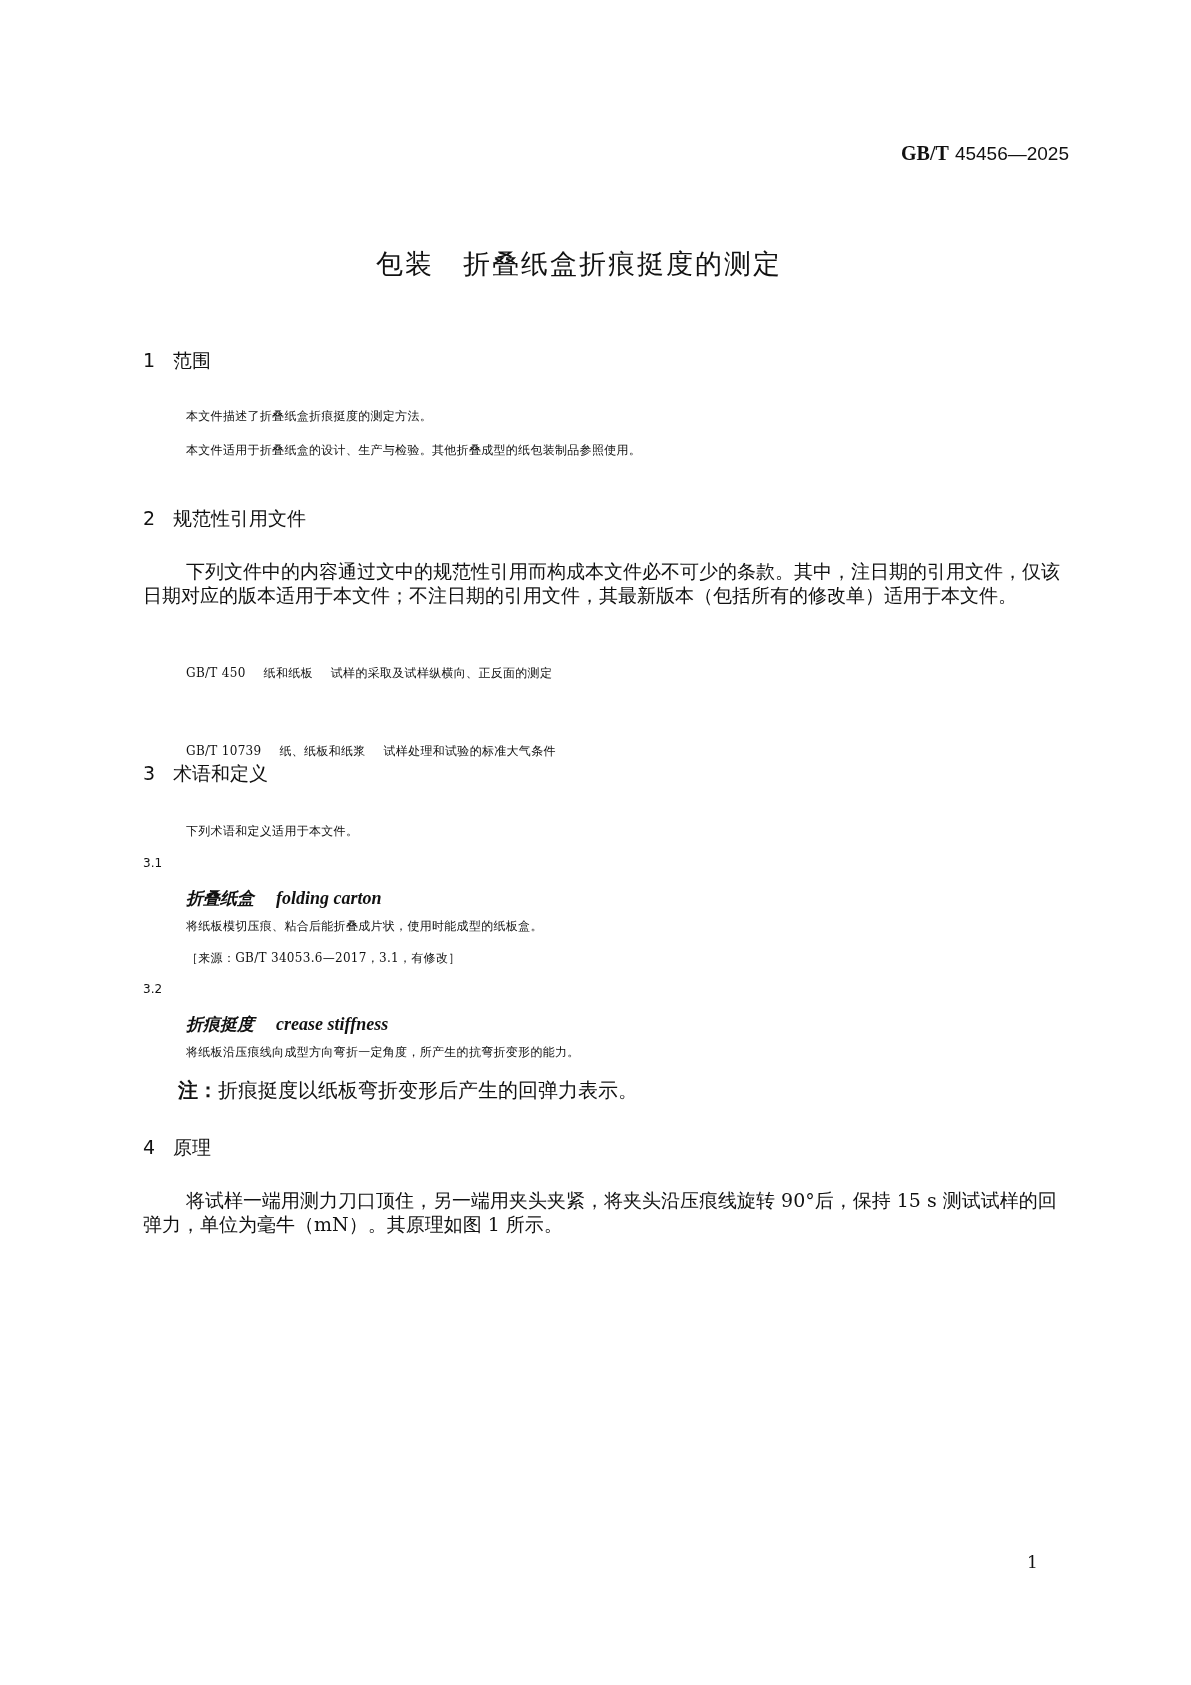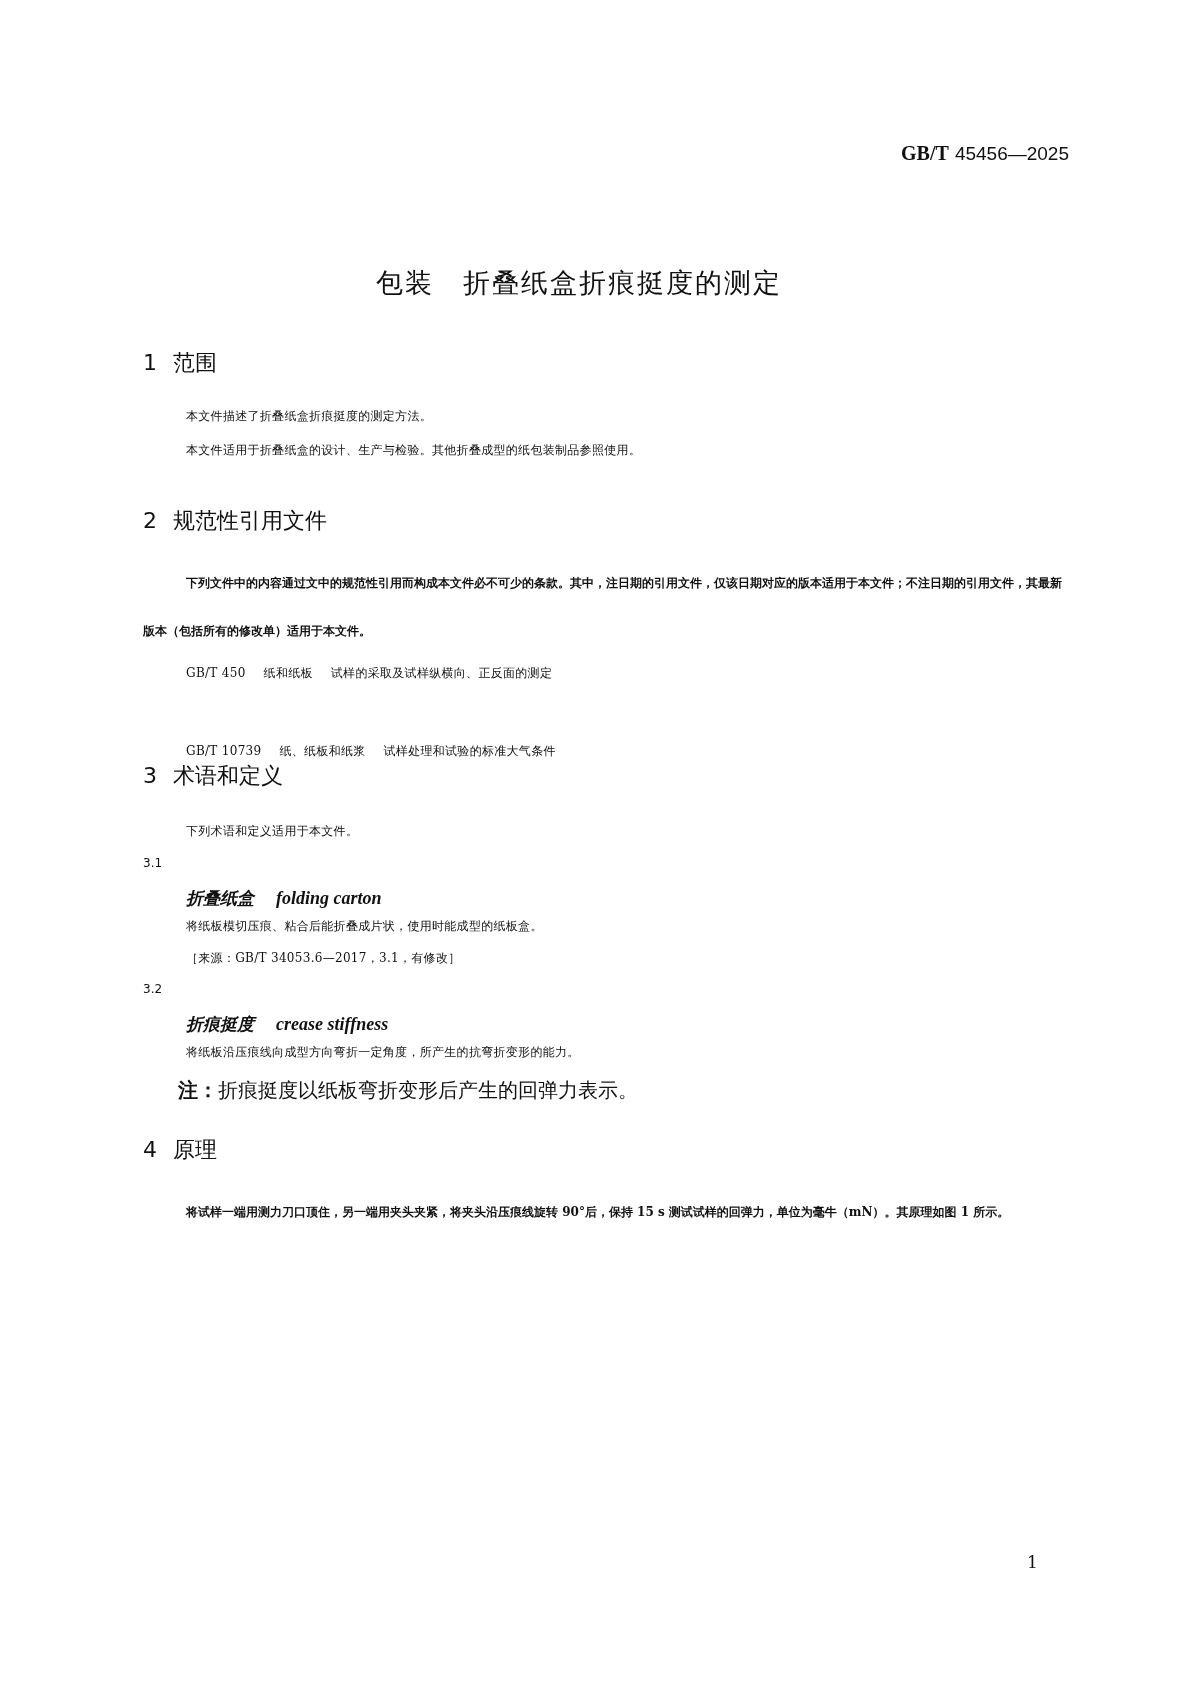--- a/index.html
+++ b/index.html
@@ -10,7 +10,7 @@
   .std-no .gb { font-family: "Liberation Serif", serif; font-weight: bold; font-size: 20px; }
   .std-no .num { font-family: "Liberation Sans", sans-serif; }
   .title { left: 0; width: 1158px; text-align: center; top: 246px; font-size: 27px;
-           font-family: "DejaVu Sans", sans-serif; letter-spacing: 2px; margin-top: 19px; }
+           font-family: "DejaVu Sans", sans-serif; letter-spacing: 2px; }
   .h { font-family: "DejaVu Sans", sans-serif; font-size: 22px; left: 143px; }
   .h .n { display: inline-block; width: 30px; }
   .p { font-size: 12px; left: 186px; letter-spacing: 0.3px; }

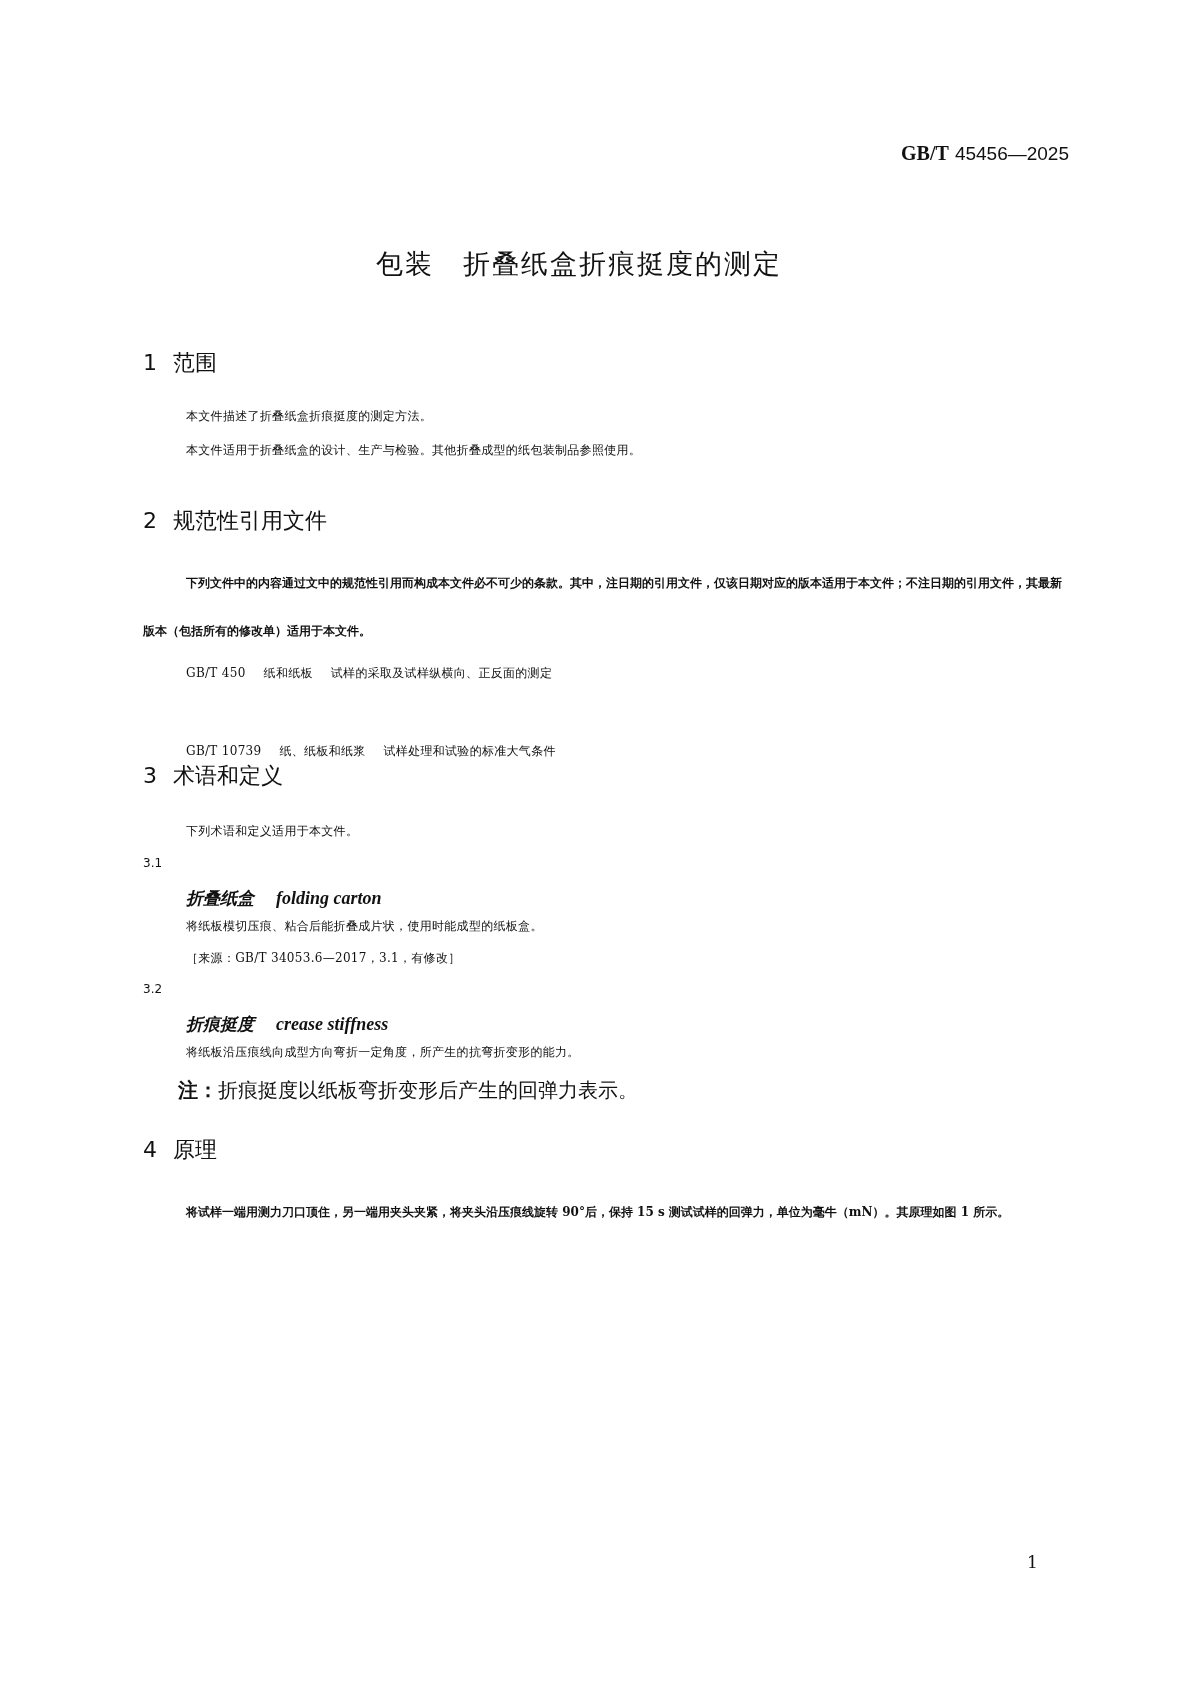--- a/index.html
+++ b/index.html
@@ -11,7 +11,7 @@
   .std-no .num { font-family: "Liberation Sans", sans-serif; }
   .title { left: 0; width: 1158px; text-align: center; top: 246px; font-size: 27px;
            font-family: "DejaVu Sans", sans-serif; letter-spacing: 2px; }
-  .h { font-family: "DejaVu Sans", sans-serif; font-size: 22px; left: 143px; }
+  .h { font-family: "DejaVu Sans", sans-serif; font-size: 19px; left: 143px; }
   .h .n { display: inline-block; width: 30px; }
   .p { font-size: 12px; left: 186px; letter-spacing: 0.3px; }
   .just2 { left: 143px; width: 927px; font-size: 12px; white-space: normal; line-height: 48px; text-indent: 43px; font-weight: bold; }

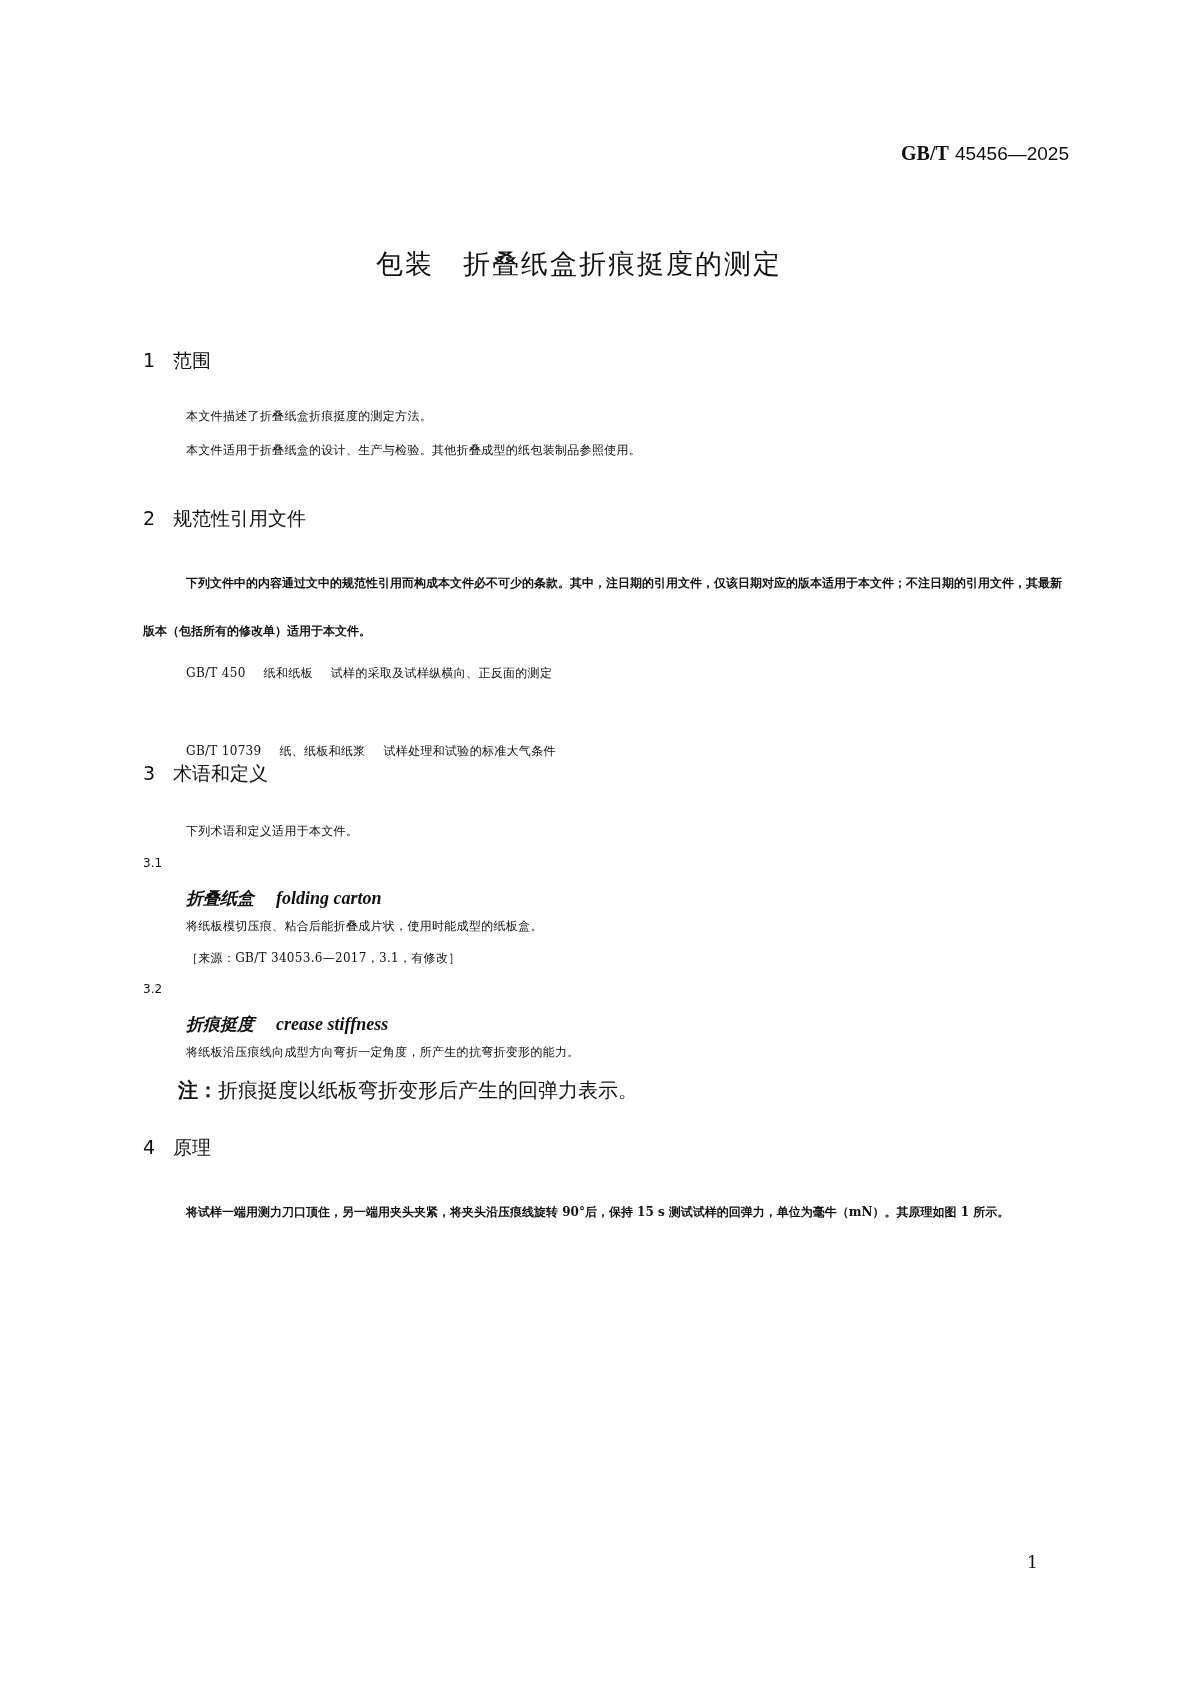--- a/index.html
+++ b/index.html
@@ -14,7 +14,7 @@
   .h { font-family: "DejaVu Sans", sans-serif; font-size: 19px; left: 143px; }
   .h .n { display: inline-block; width: 30px; }
   .p { font-size: 12px; left: 186px; letter-spacing: 0.3px; }
-  .just2 { left: 143px; width: 927px; font-size: 12px; white-space: normal; line-height: 48px; text-indent: 43px; font-weight: bold; }
+  .just2 { left: 143px; width: 927px; font-size: 19px; white-space: normal; line-height: 24px; text-indent: 43px; }
   .sub { font-family: "DejaVu Sans", sans-serif; font-size: 12px; left: 143px; }
   .term { left: 186px; font-size: 17px; font-weight: bold; font-style: italic; }
   .term .en { font-family: "Liberation Serif", serif; margin-left: 22px; font-size: 18px; }

